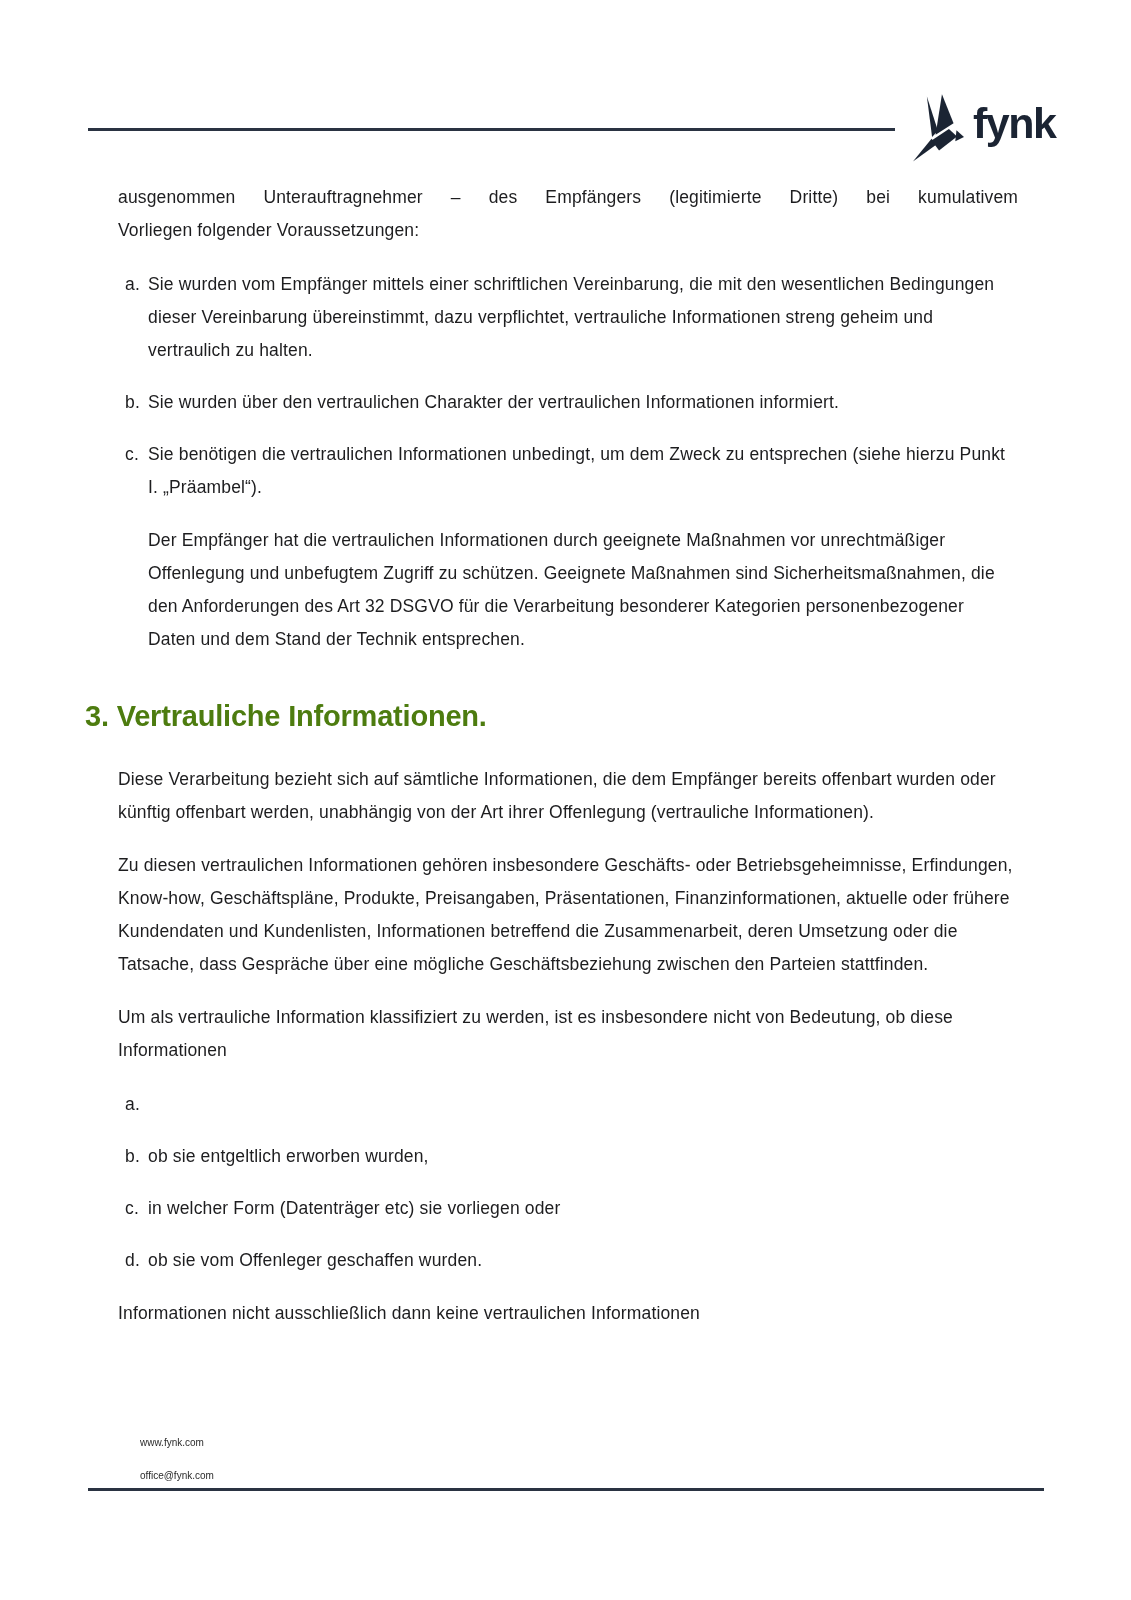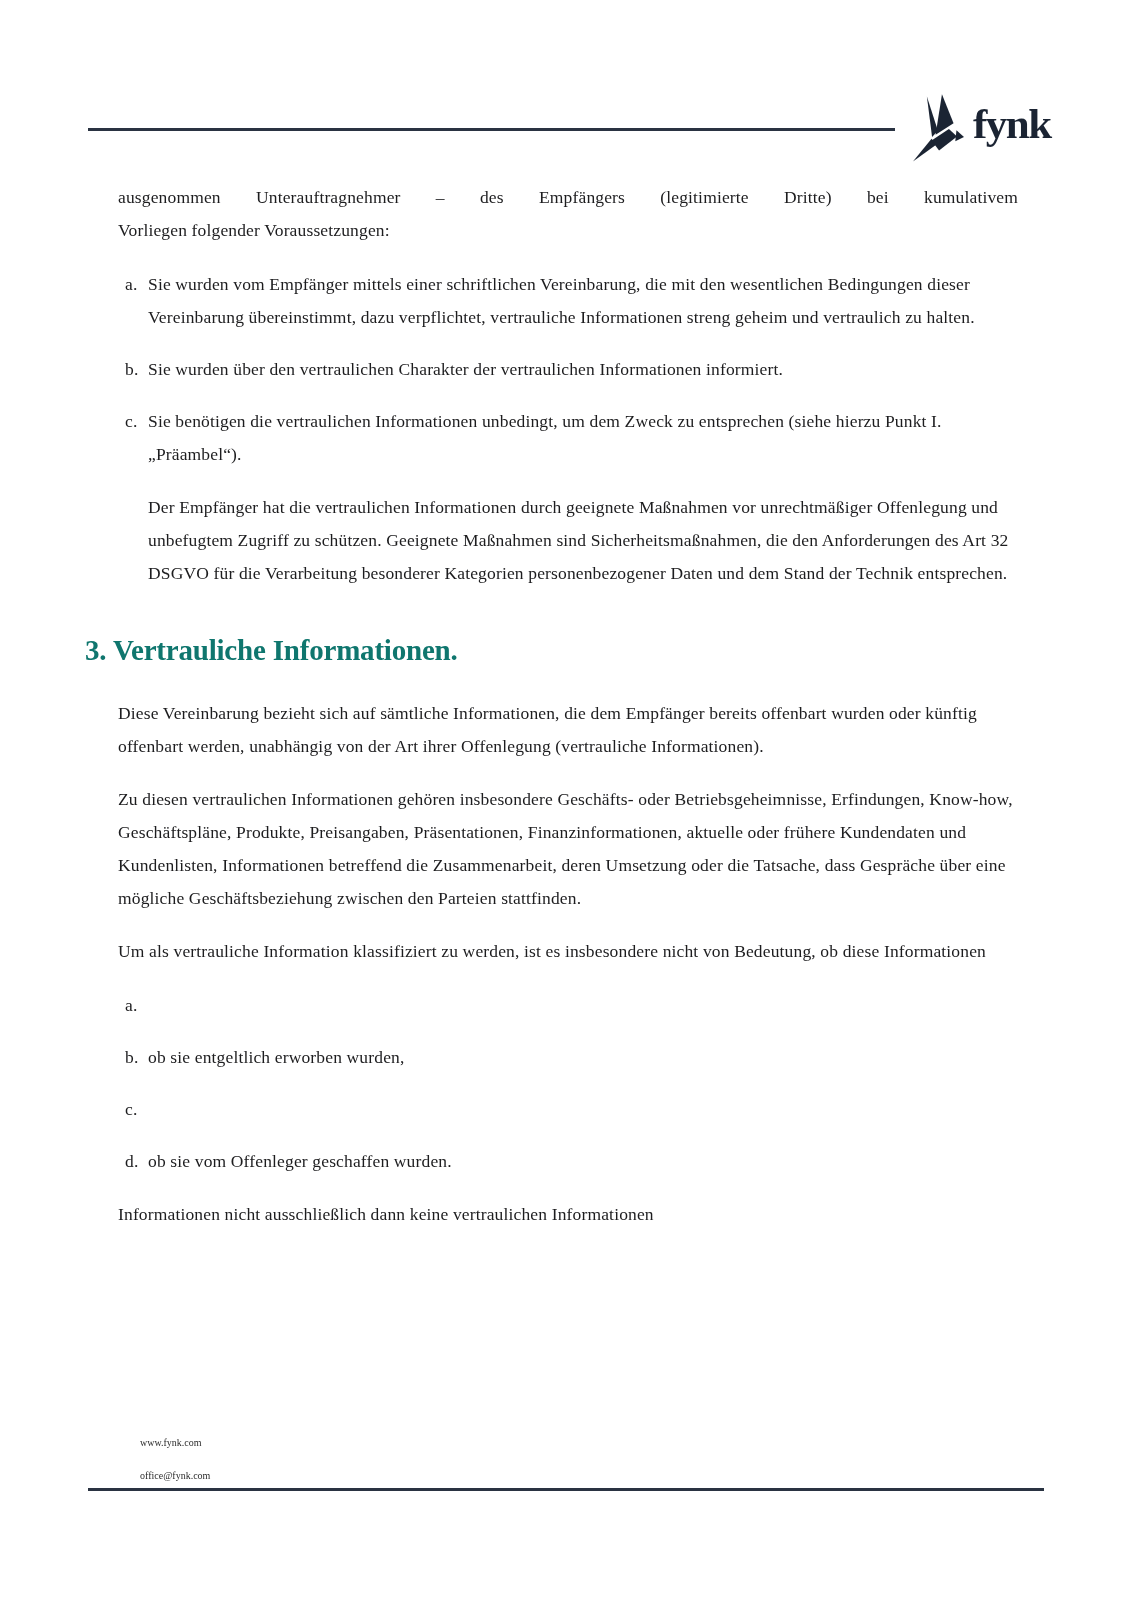--- a/index.html
+++ b/index.html
@@ -12,7 +12,7 @@
     width: 1131px;
     height: 1600px;
     background: #ffffff;
-    font-family: Liberation Serif, serif;
+    font-family: Liberation Sans, sans-serif;
     color: #1d1d1f;
     overflow: hidden;
   }

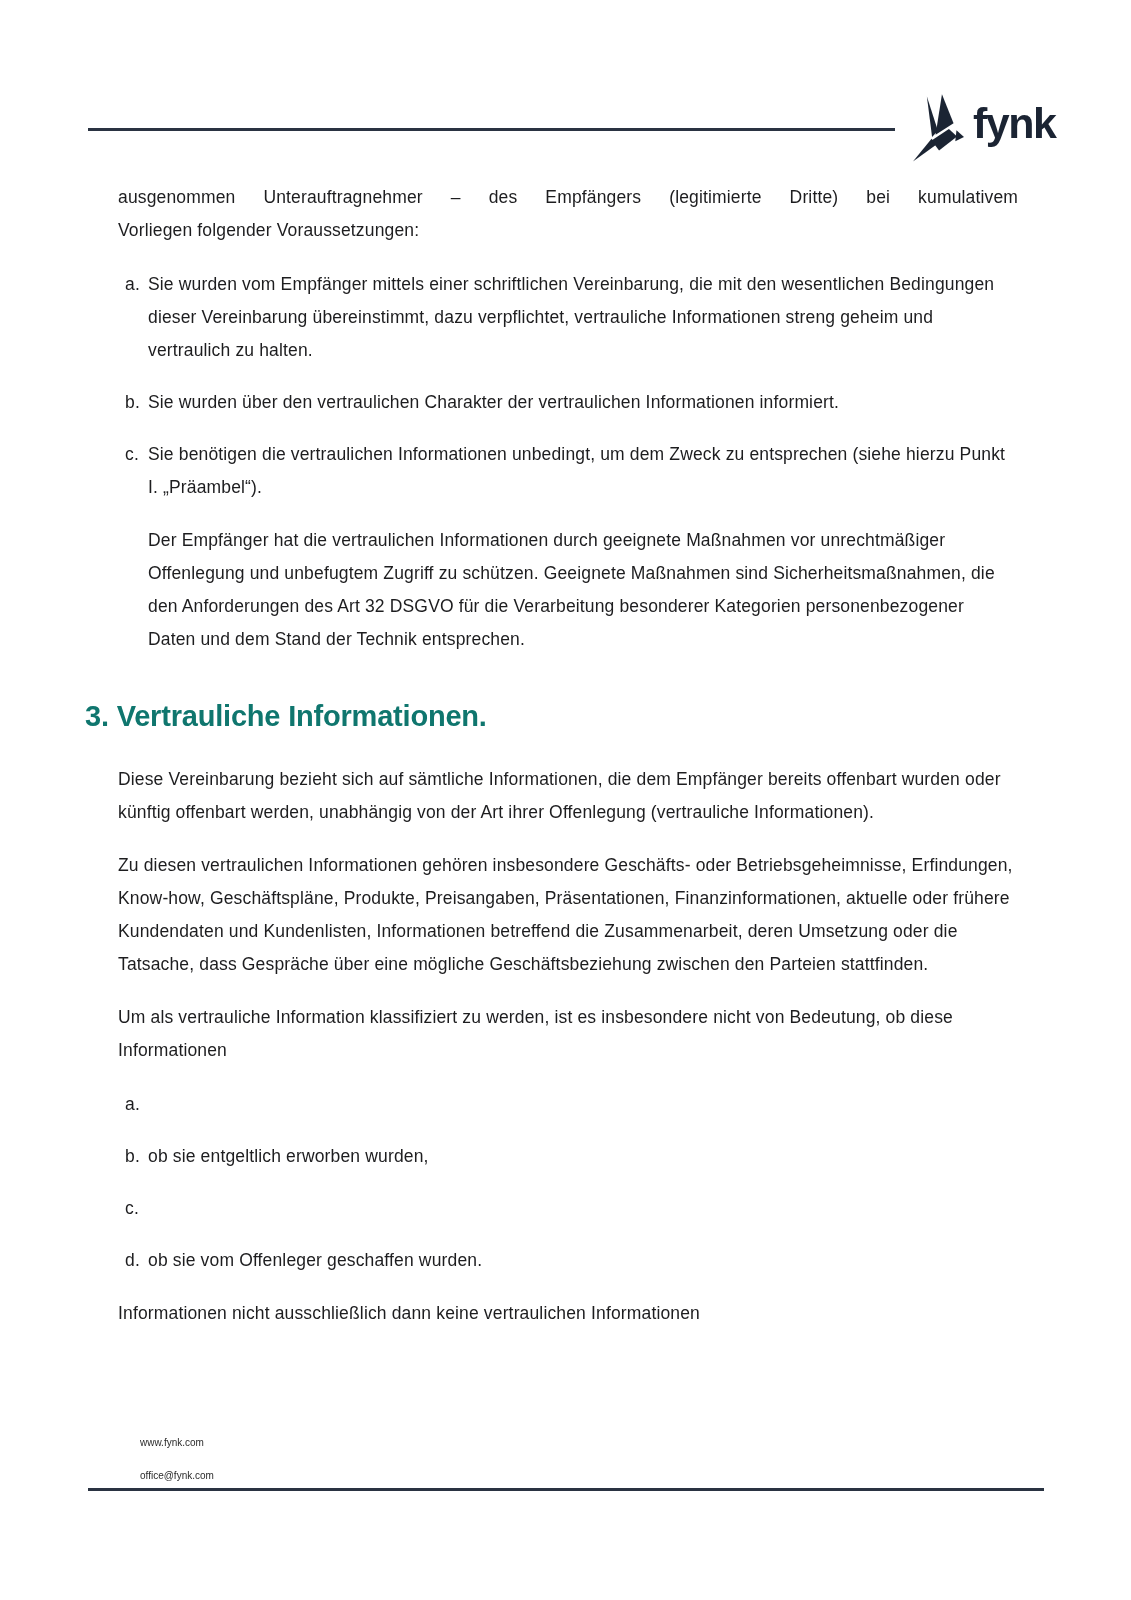--- a/index.html
+++ b/index.html
@@ -96,7 +96,7 @@
     line-height: 36px;
     font-weight: 700;
     letter-spacing: -0.2px;
-    color: #0f766e;
+    color: #4d7c0f;
   }
   
   .footer-rule {

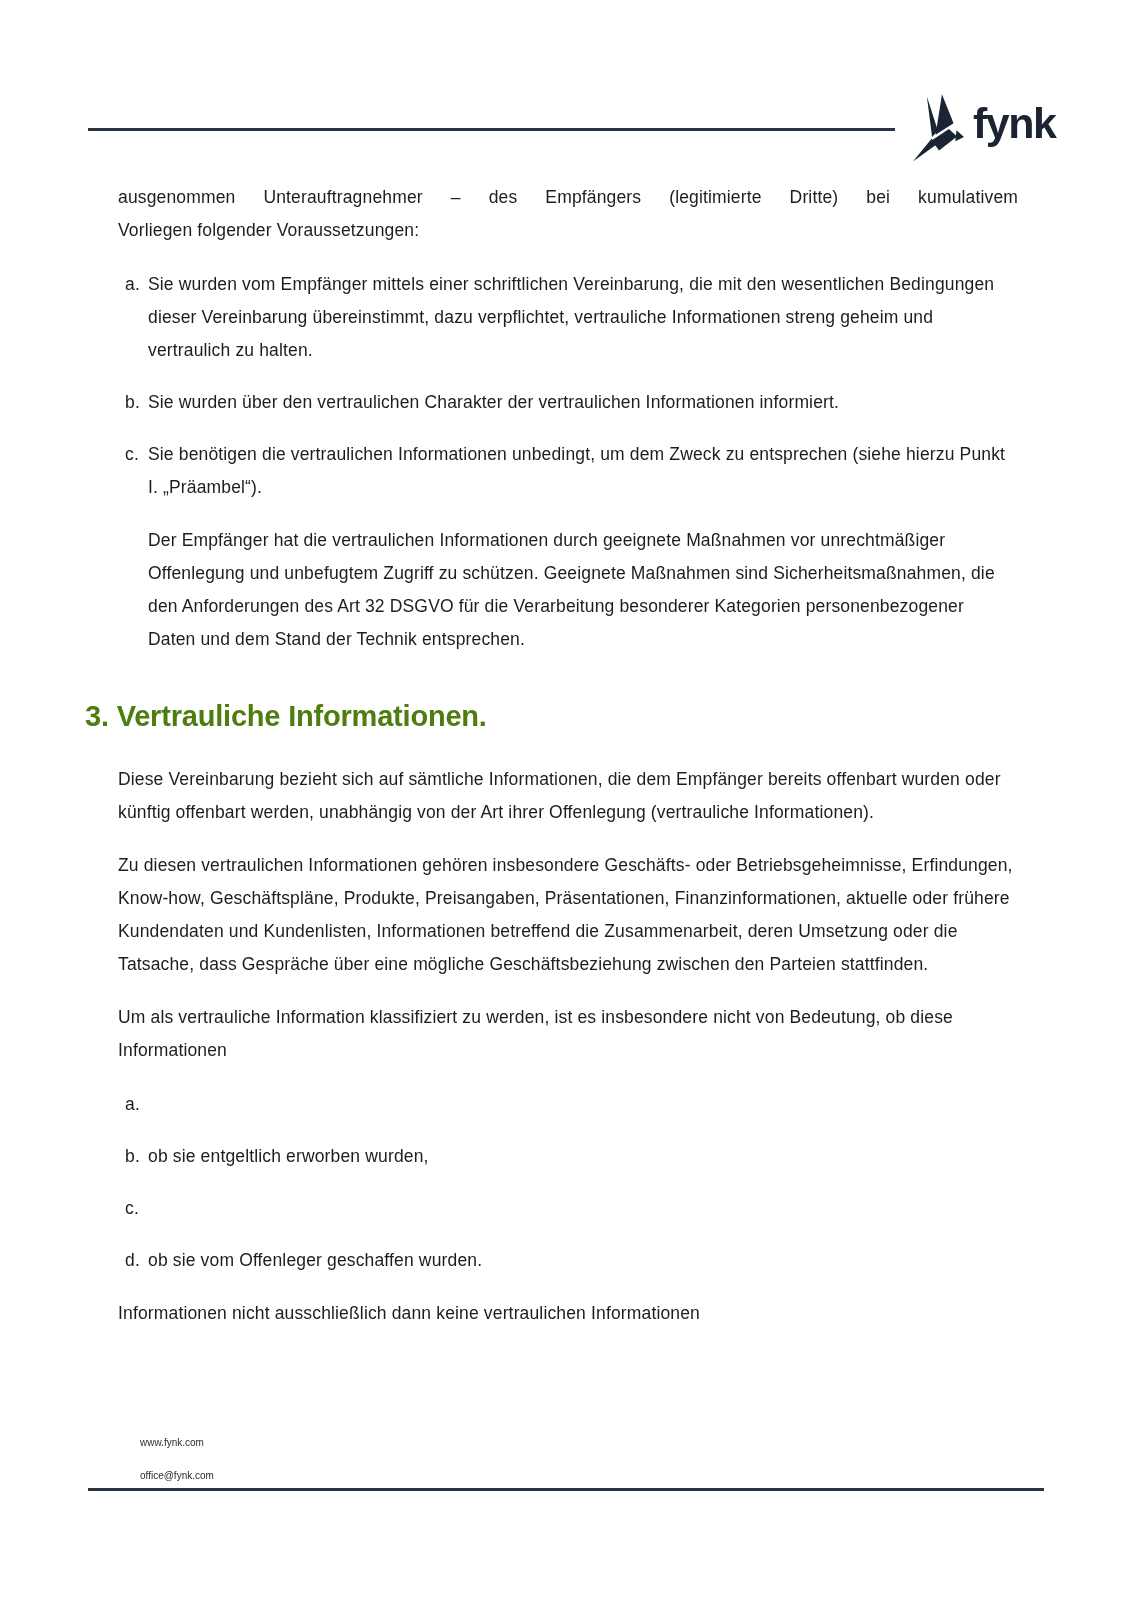--- a/index.html
+++ b/index.html
@@ -168,7 +168,7 @@
 
     <h2>3. Vertrauliche Informationen.</h2>
 
-    <p class="para">Diese Vereinbarung bezieht sich auf sämtliche Informationen, die dem Empfänger bereits offenbart wurden oder künftig offenbart werden, unabhängig von der Art ihrer Offenlegung (vertrauliche Informationen).</p>
+    <p class="para">Diese Verarbeitung bezieht sich auf sämtliche Informationen, die dem Empfänger bereits offenbart wurden oder künftig offenbart werden, unabhängig von der Art ihrer Offenlegung (vertrauliche Informationen).</p>
 
     <p class="para">Zu diesen vertraulichen Informationen gehören insbesondere Geschäfts- oder Betriebsgeheimnisse, Erfindungen, Know-how, Geschäftspläne, Produkte, Preisangaben, Präsentationen, Finanzinformationen, aktuelle oder frühere Kundendaten und Kundenlisten, Informationen betreffend die Zusammenarbeit, deren Umsetzung oder die Tatsache, dass Gespräche über eine mögliche Geschäftsbeziehung zwischen den Parteien stattfinden.</p>
 

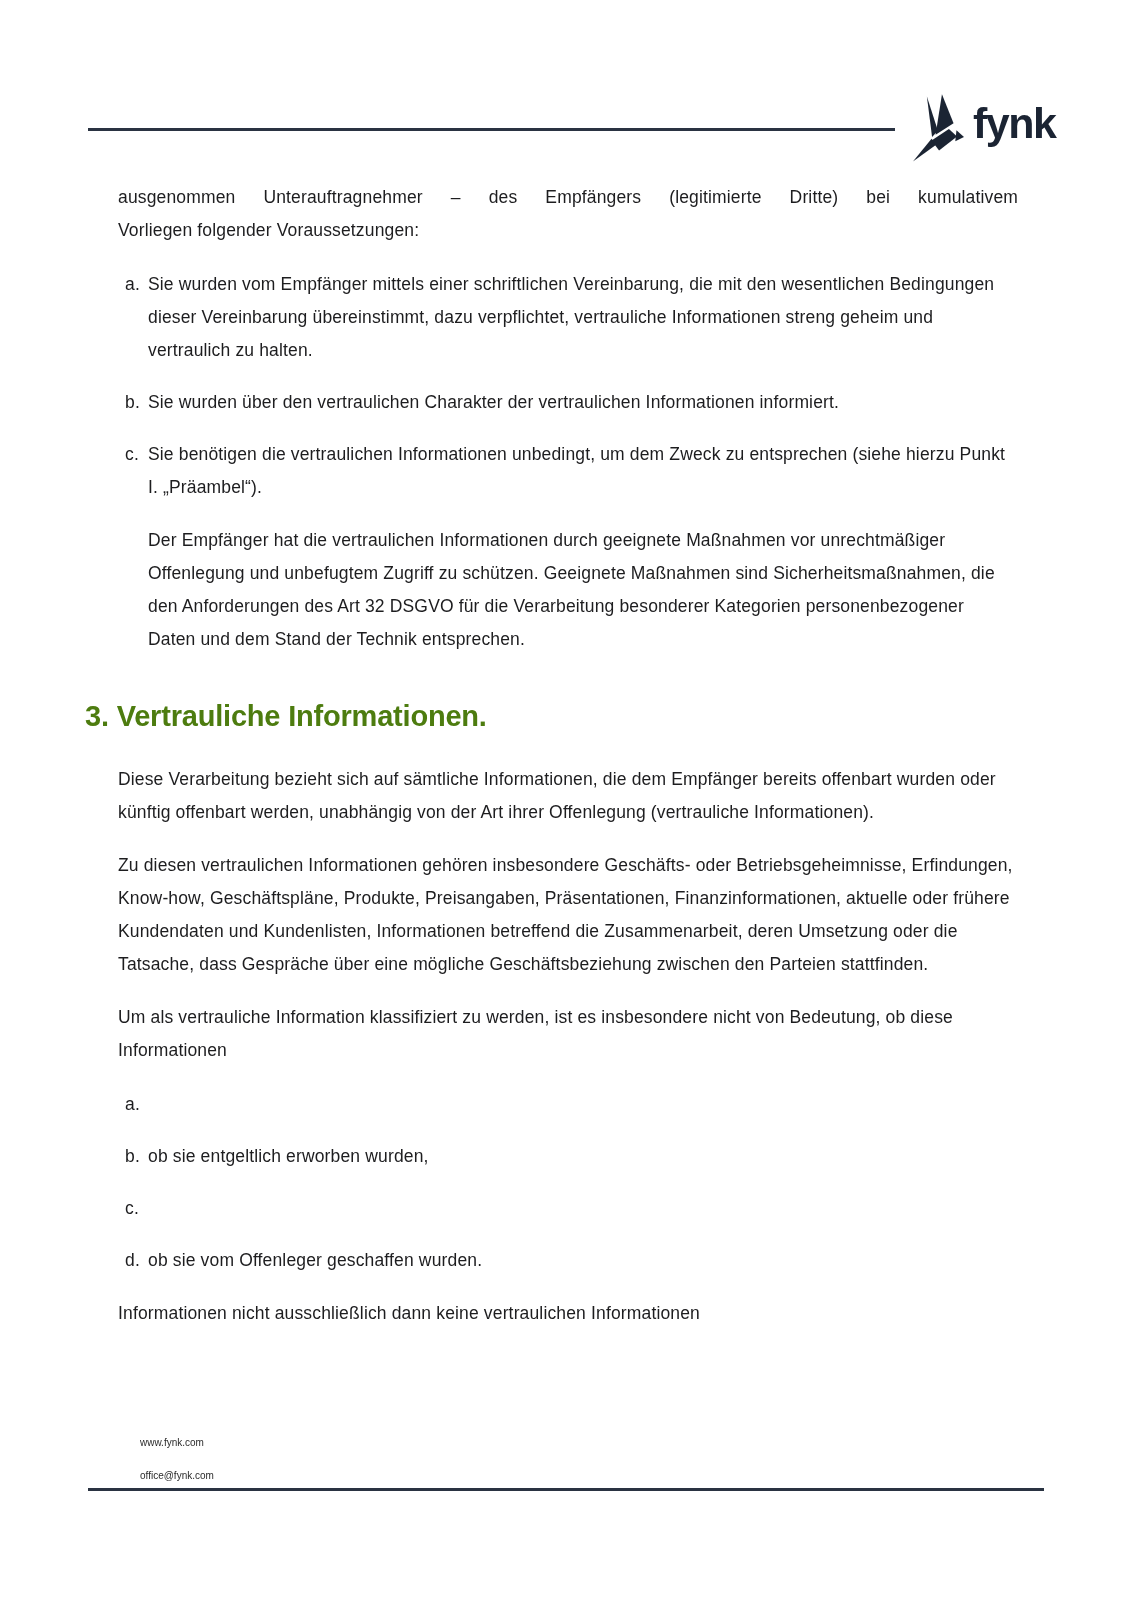--- a/index.html
+++ b/index.html
@@ -184,6 +184,7 @@
       </div>
       <div class="li">
         <span class="marker">c.</span>
+        <span class="li-text">in welcher Form (Datenträger etc) sie vorliegen oder</span>
       </div>
       <div class="li">
         <span class="marker">d.</span>

